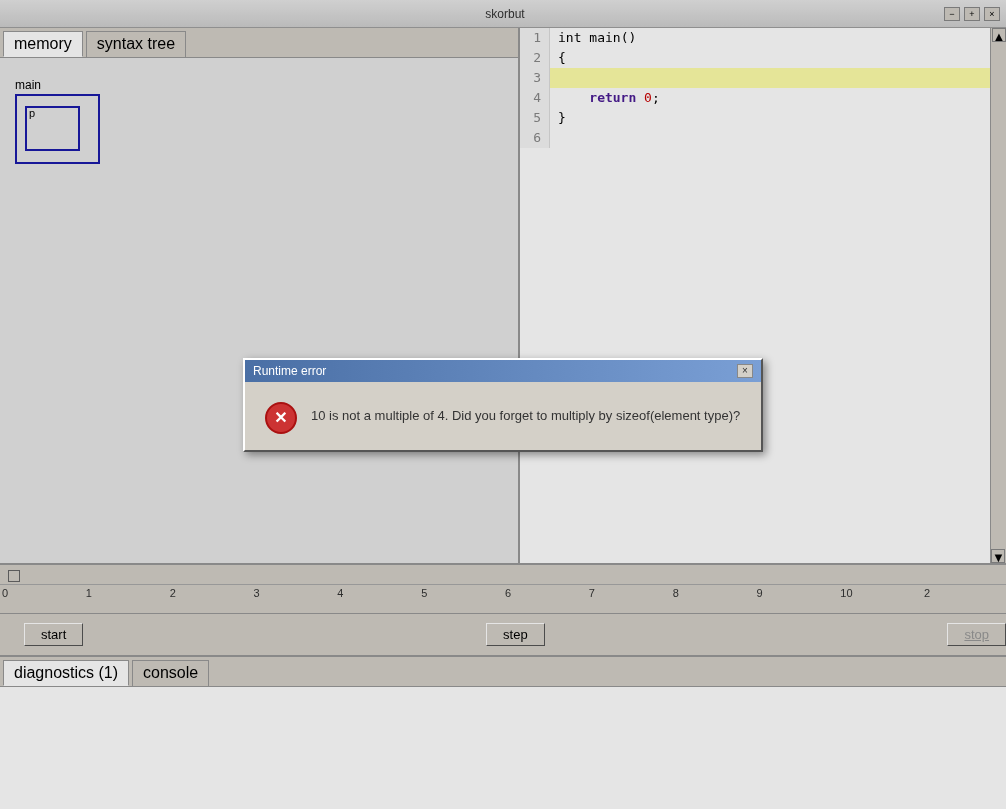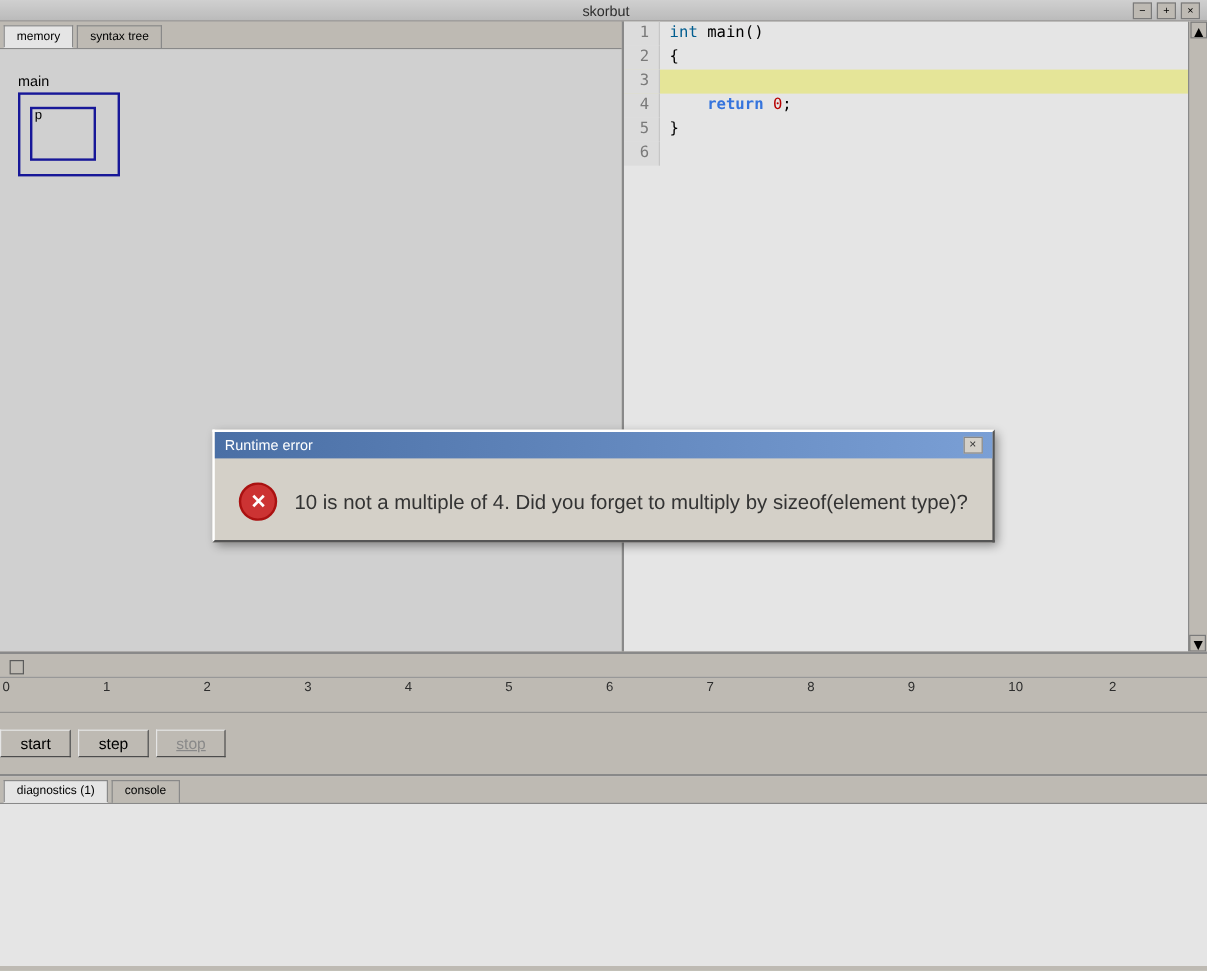--- a/index.html
+++ b/index.html
@@ -16,7 +16,7 @@
     
     .title-bar {
       background: linear-gradient(to bottom, #e8e8e8, #d0d0d0);
-      height: 18px;
+      height: 28px;
       display: flex;
       align-items: center;
       justify-content: space-between;

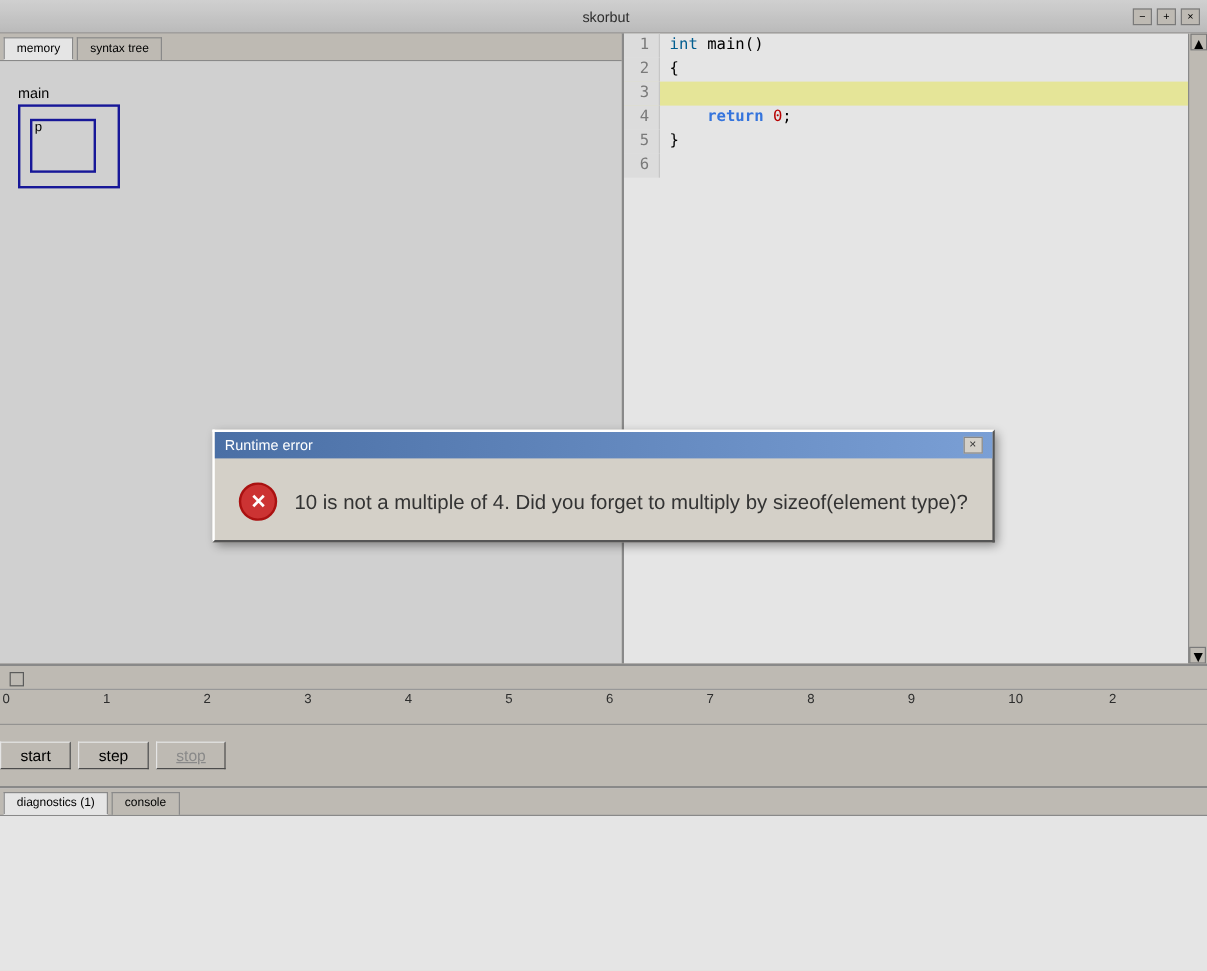--- a/index.html
+++ b/index.html
@@ -78,7 +78,7 @@
       border: 1px solid #999;
       background: #d4d0c8;
       cursor: pointer;
-      font-size: 10px;
+      font-size: 16px;
       margin-left: 3px;
       border-bottom: none;
     }

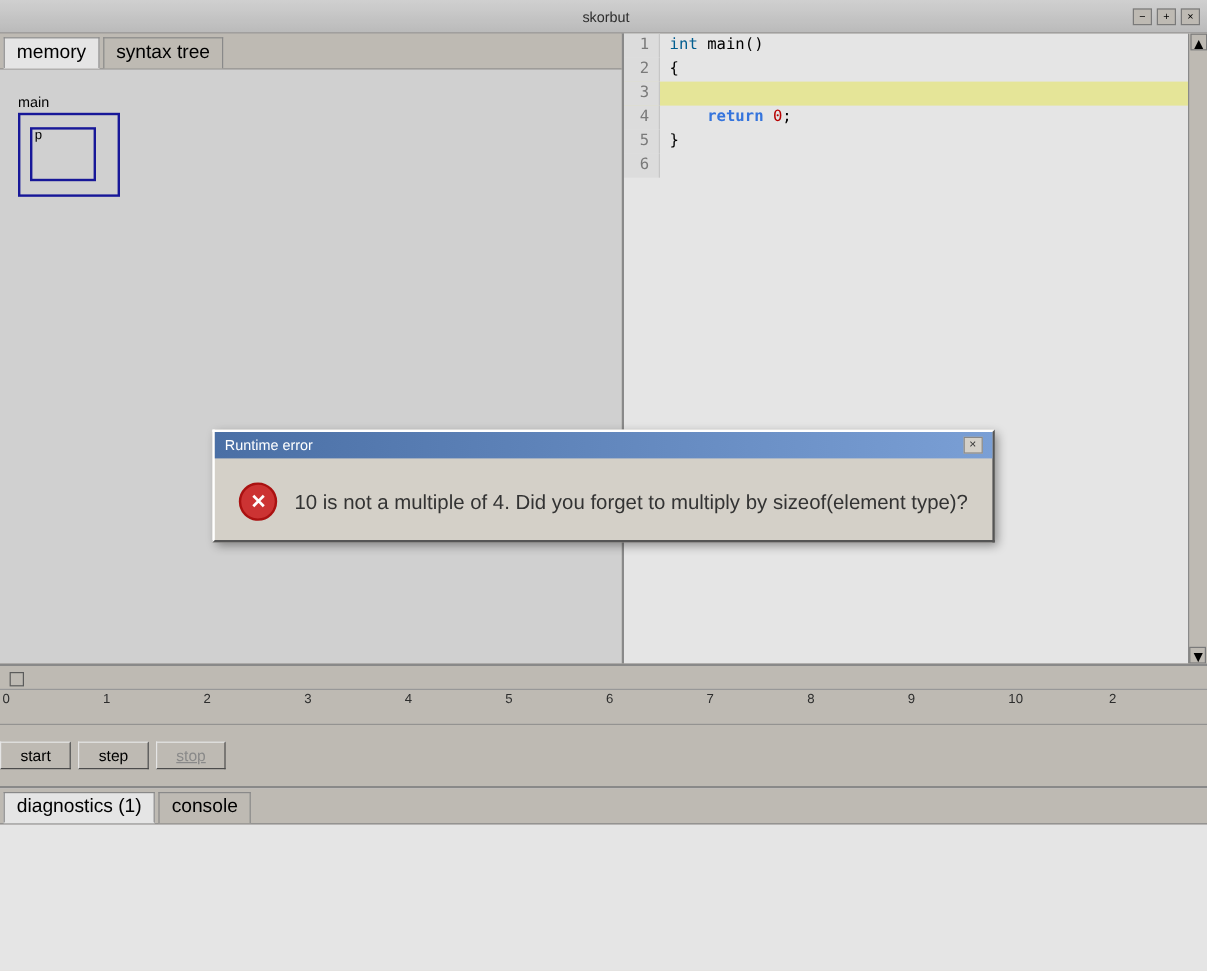--- a/index.html
+++ b/index.html
@@ -171,7 +171,7 @@
 
     
     .kw { color: #3b82f6; font-weight: bold; }
-    .type { color: #0369a1; }
+    .type { color: #000000; }
     .fn { color: #000000; }
     .punct { color: #000000; }
     .num { color: #cc0000; }

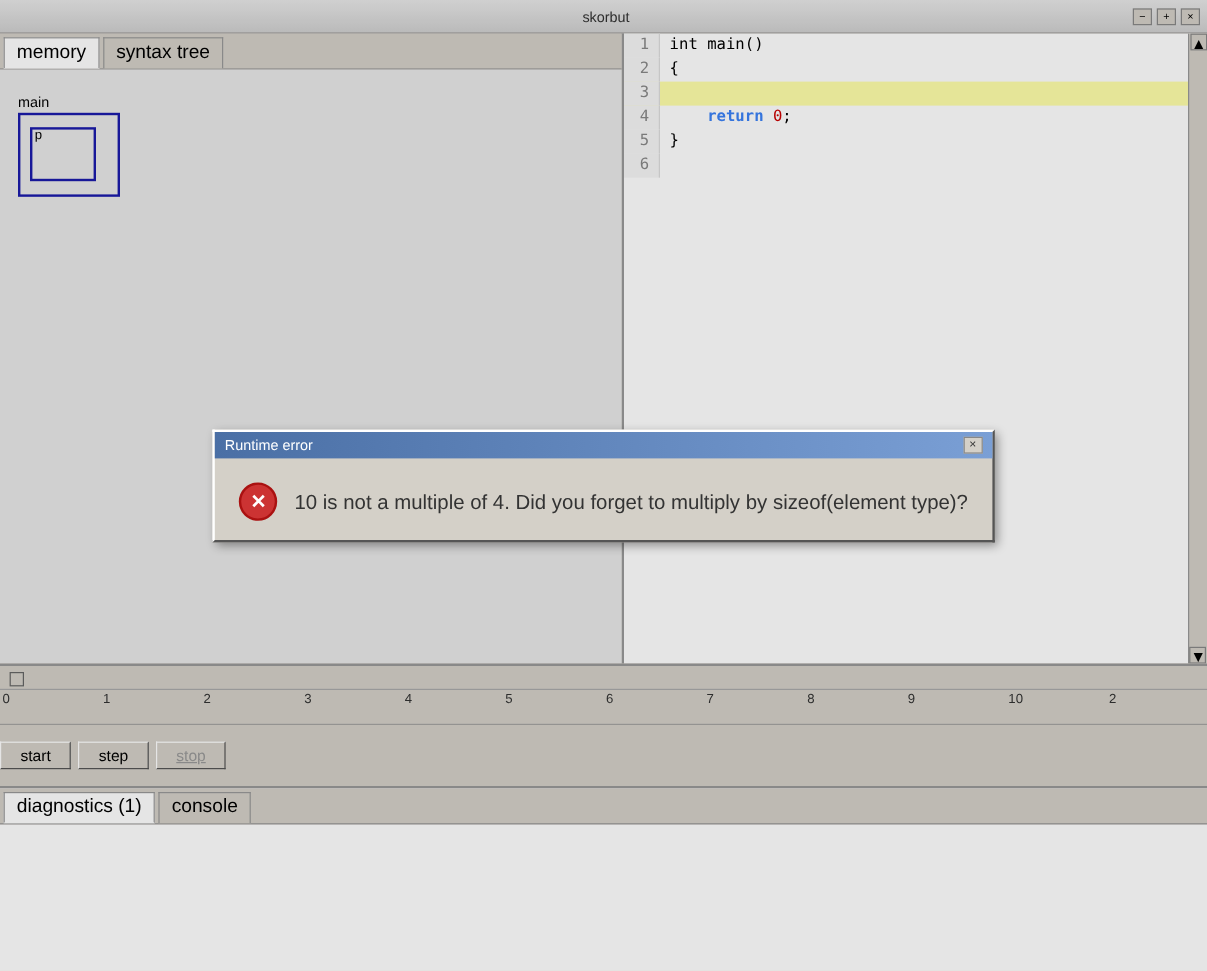--- a/index.html
+++ b/index.html
@@ -170,7 +170,7 @@
     }
 
     
-    .kw { color: #3b82f6; font-weight: bold; }
+    .kw { color: #4c1d95; font-weight: bold; }
     .type { color: #000000; }
     .fn { color: #000000; }
     .punct { color: #000000; }

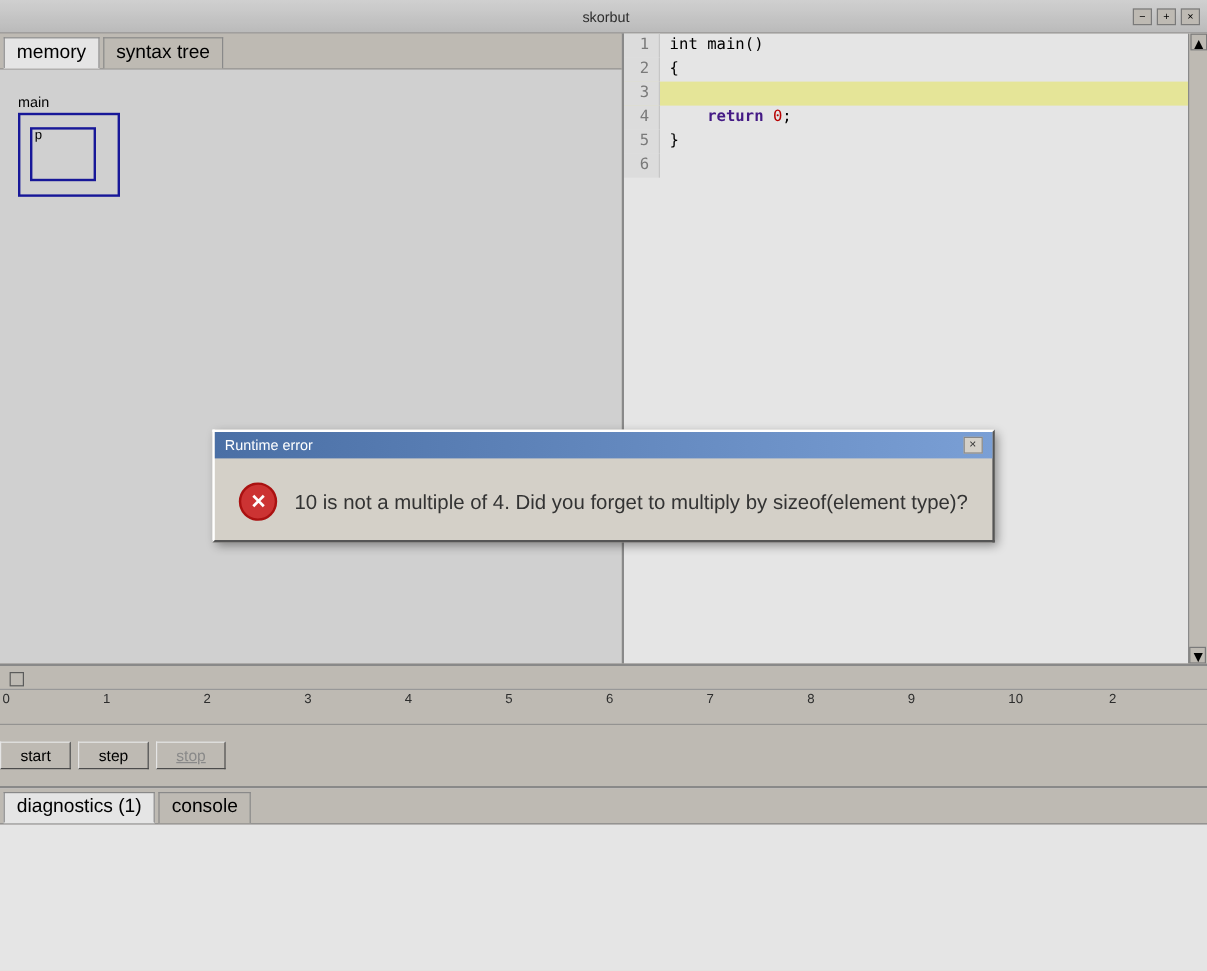--- a/index.html
+++ b/index.html
@@ -334,7 +334,7 @@
       border: 2px solid #aa1111;
     }
     .modal-message {
-      font-size: 17px;
+      font-size: 13px;
       color: #333;
       padding-top: 4px;
       line-height: 1.5;

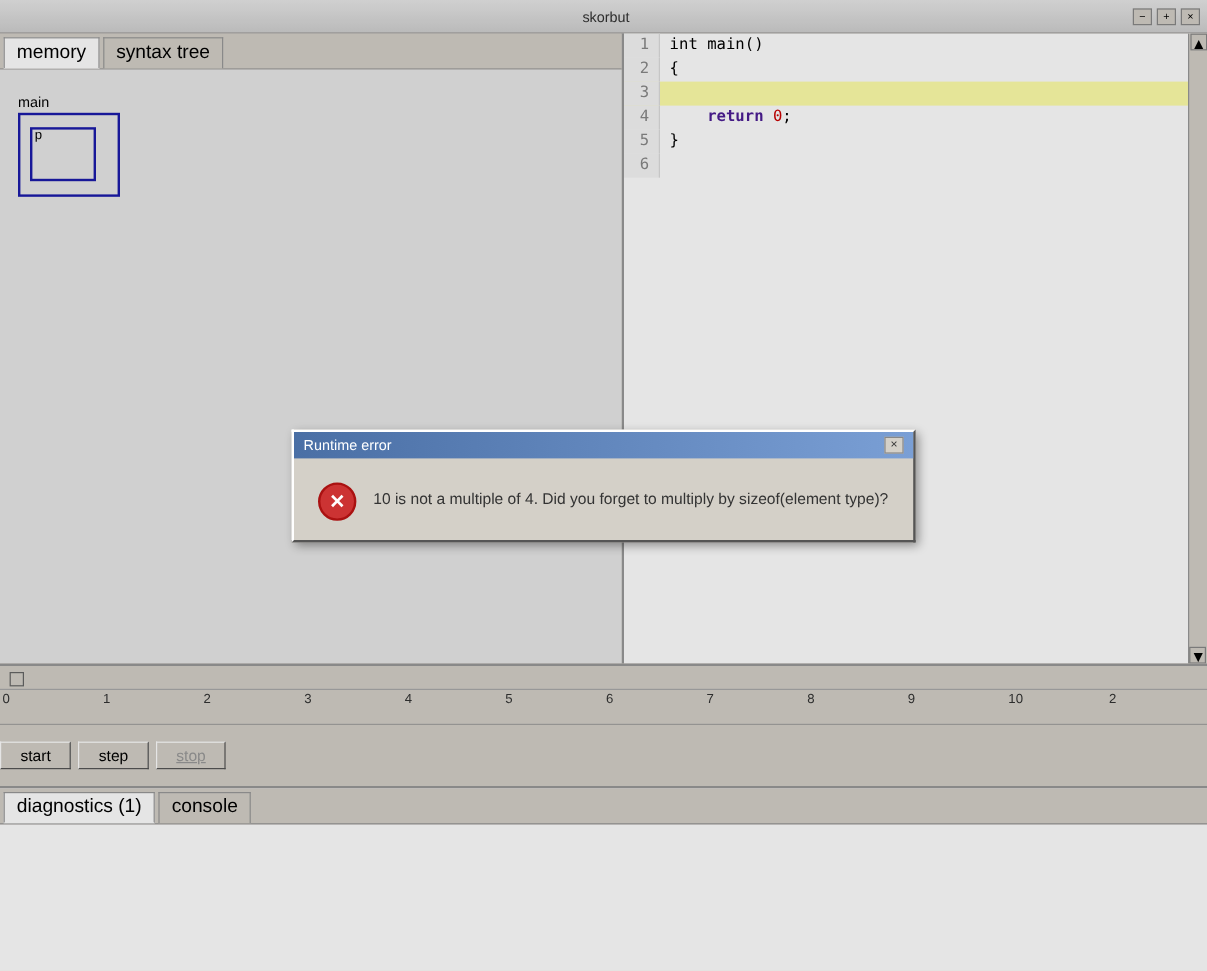--- a/index.html
+++ b/index.html
@@ -225,13 +225,14 @@
 
     
     .controls-bar {
-      height: 52px;
-      background: #d4d0c8;
-      display: flex;
-      align-items: center;
-      justify-content: flex-start;
+      height: 42px;
+      background: #d4d0c8;
+      display: flex;
+      align-items: center;
+      justify-content: space-between;
       gap: 6px;
       border-top: 1px solid #999;
+      padding-left: 24px;
     }
     .ctrl-btn {
       padding: 3px 16px;

